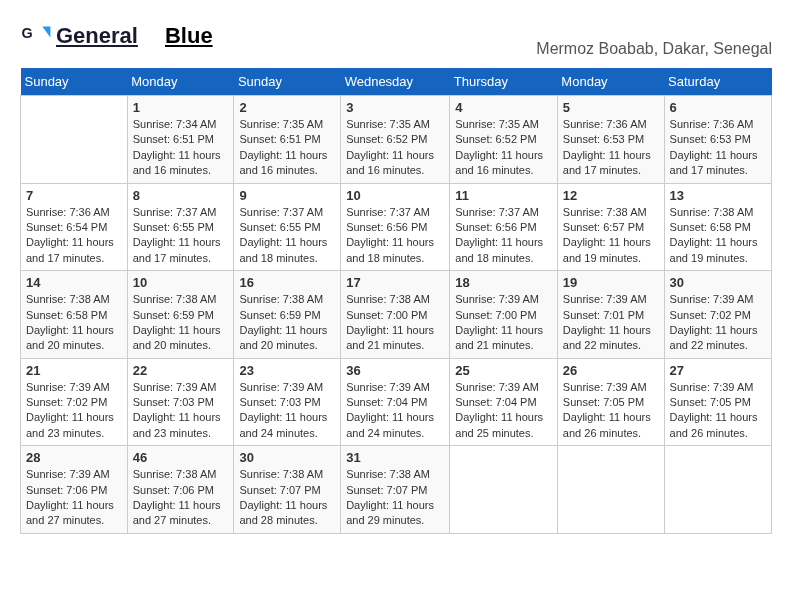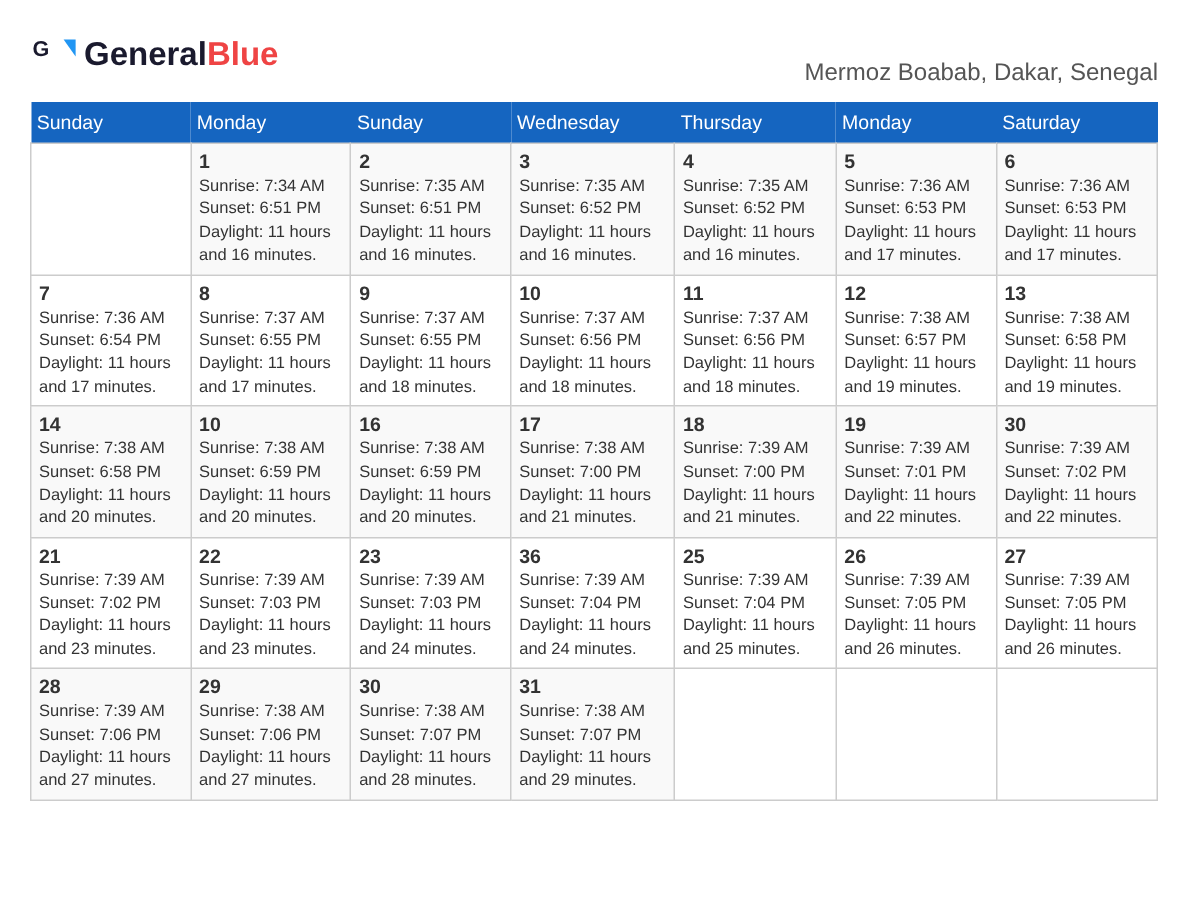--- a/index.html
+++ b/index.html
@@ -28,6 +28,7 @@
     }
     .logo-text span {
       color: #2196F3;
+      text-decoration: underline;
     }
     .logo-icon {
       width: 32px;

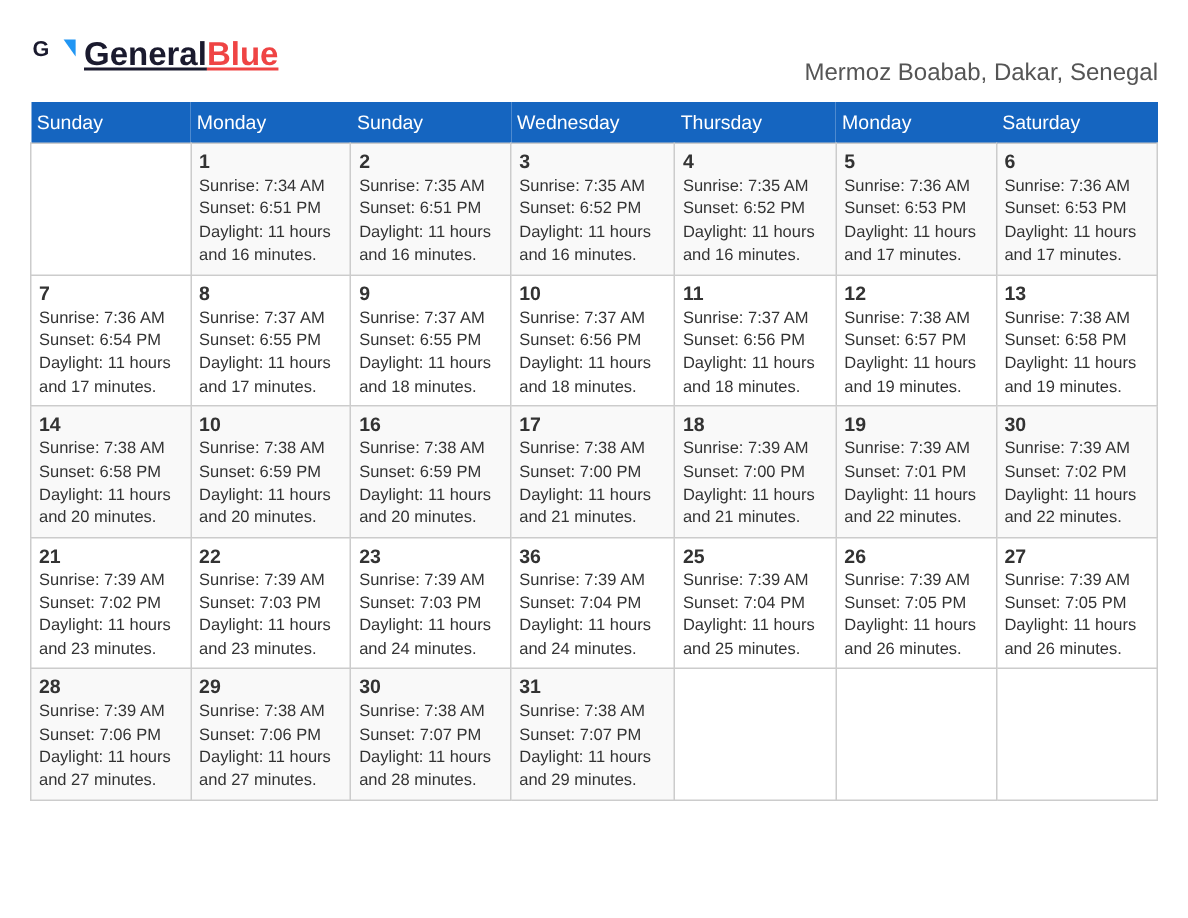--- a/index.html
+++ b/index.html
@@ -99,7 +99,7 @@
       <polygon points="28,8 38,8 38,22" fill="#2196F3"></polygon>
     </svg>
     <div class="logo-text">
-      <span style="color:#1a1a2e;">General</span><span style="color:#ef4444;">Blue</span>
+      <span style="color:#1a1a2e;">General</span><span style="color:#000000;margin-left:27px;">Blue</span>
     </div>
   </div>
   <div class="title-block">

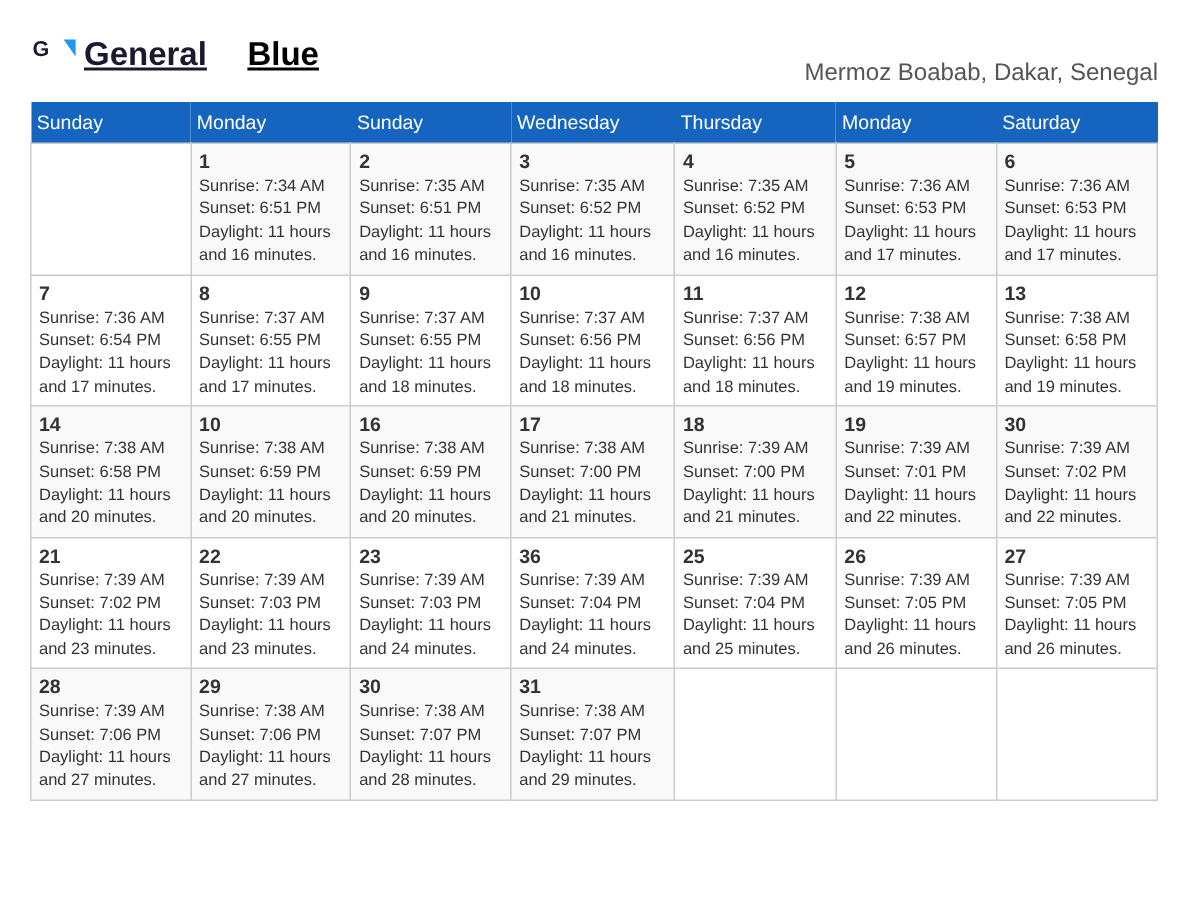--- a/index.html
+++ b/index.html
@@ -243,7 +243,7 @@
           <div class="day-info">Sunrise: 7:39 AM<br>Sunset: 7:06 PM<br>Daylight: 11 hours and 27 minutes.</div>
         </td>
         <td>
-          <span class="day-num">29</span>
+          <span class="day-num">46</span>
           <div class="day-info">Sunrise: 7:38 AM<br>Sunset: 7:06 PM<br>Daylight: 11 hours and 27 minutes.</div>
         </td>
         <td>

